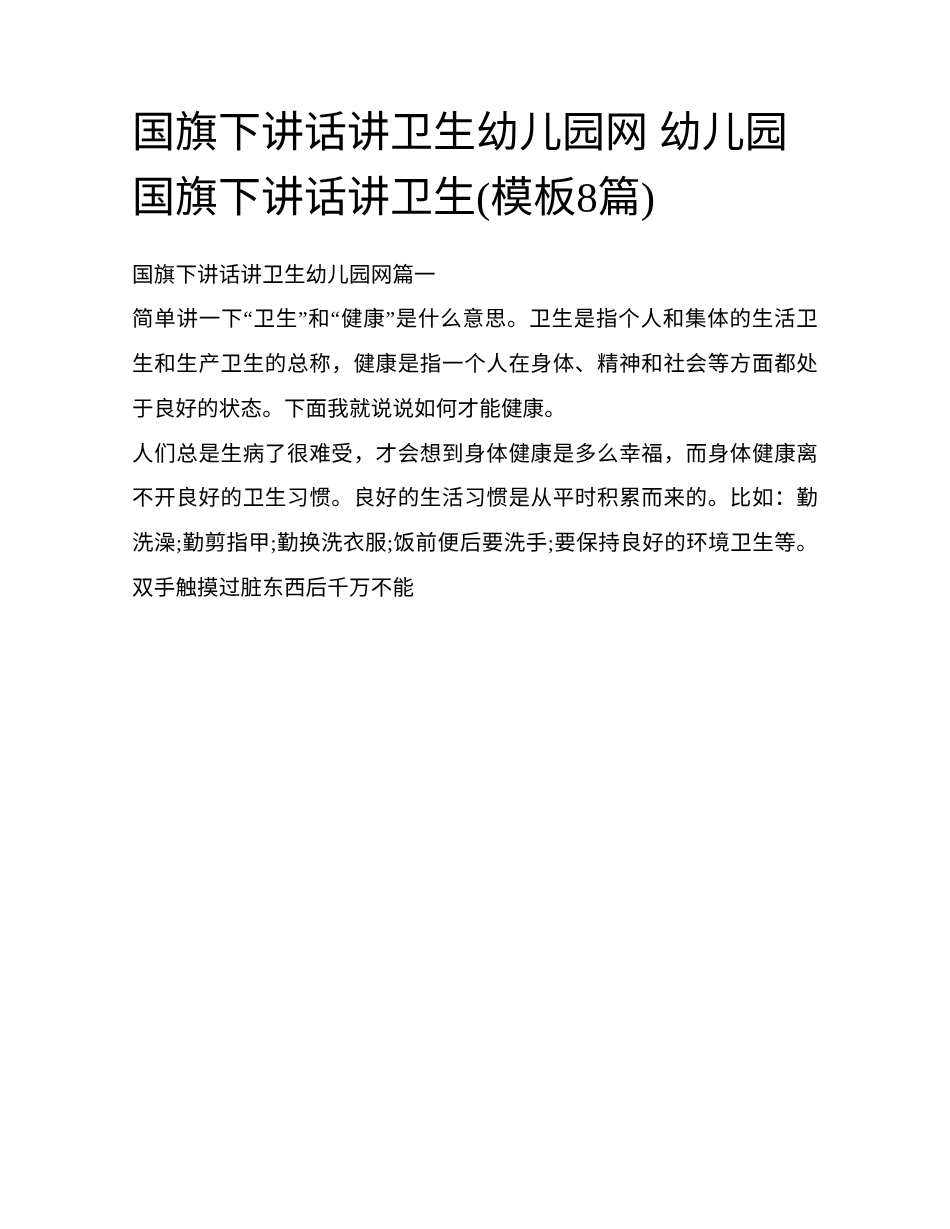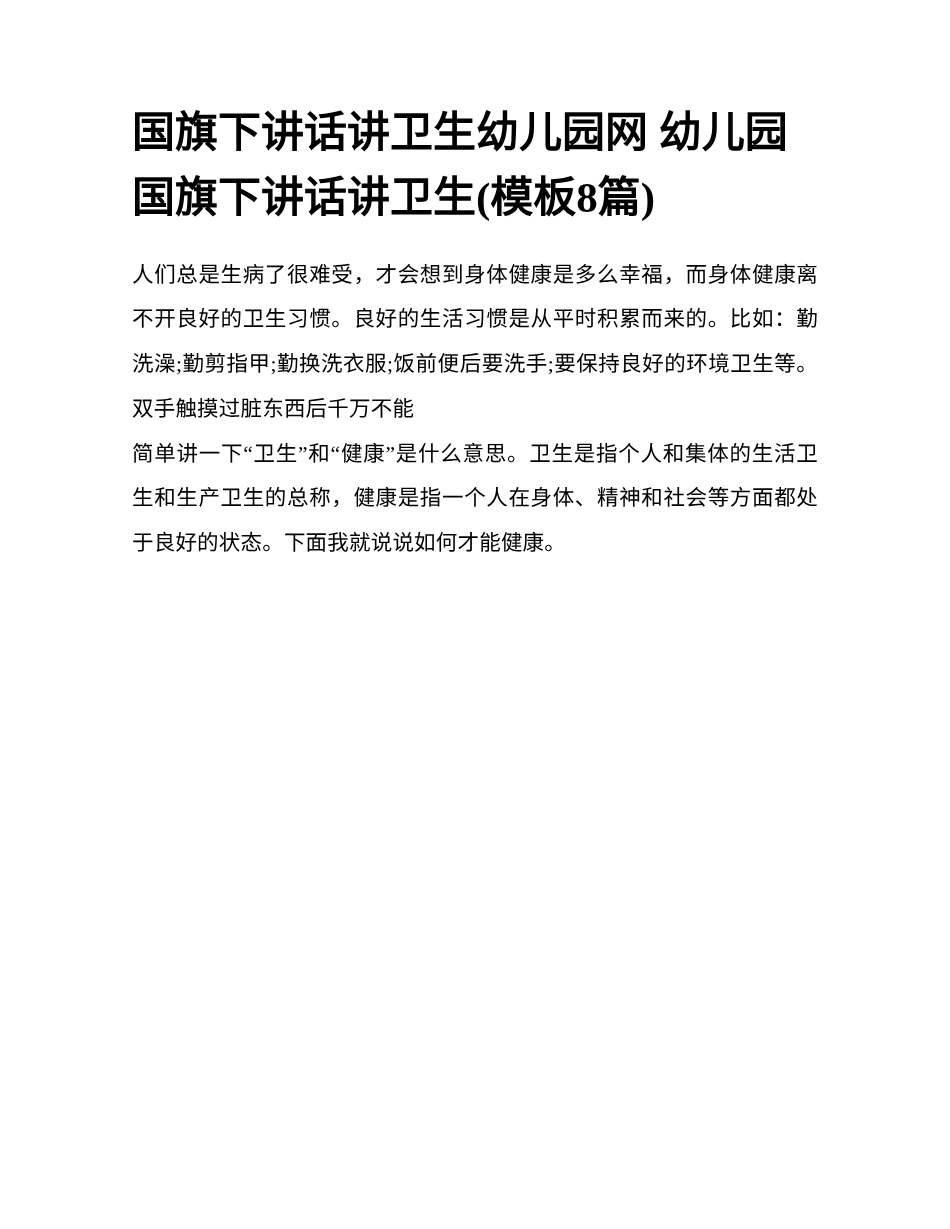--- a/index.html
+++ b/index.html
@@ -23,7 +23,7 @@
   }
   .doc-title {
     font-family: "Liberation Serif", "DejaVu Serif", serif;
-    font-weight: bold;
+    font-weight: normal;
     font-size: 43px;
     line-height: 1.52;
     letter-spacing: 0px;

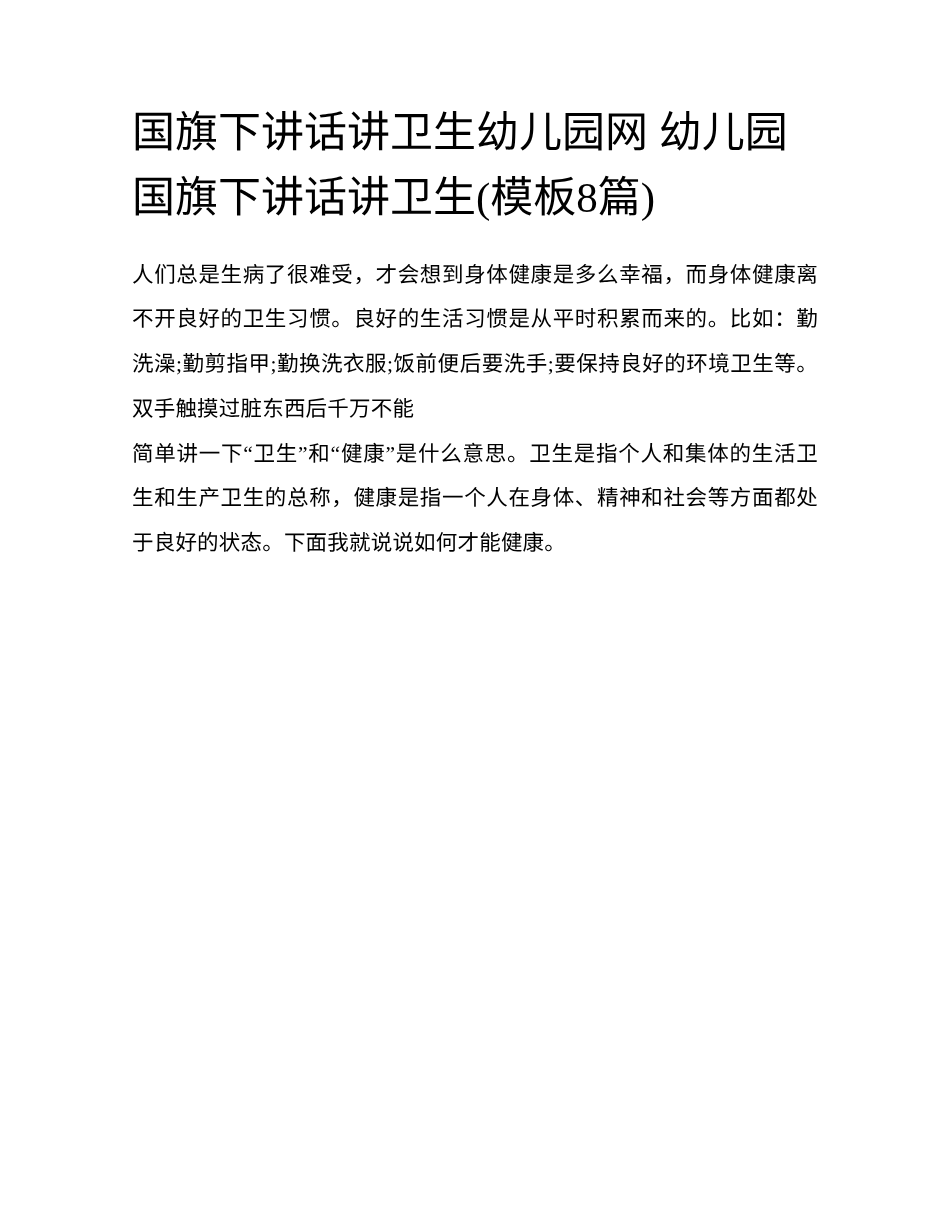--- a/index.html
+++ b/index.html
@@ -47,6 +47,7 @@
 
 <div class="page">
   <h1 class="doc-title">国旗下讲话讲卫生幼儿园网 幼儿园国旗下讲话讲卫生(模板8篇)</h1>
+  <p class="para">国旗下讲话讲卫生幼儿园网篇一</p>
   <p class="para">人们总是生病了很难受，才会想到身体健康是多么幸福，而身体健康离不开良好的卫生习惯。良好的生活习惯是从平时积累而来的。比如：勤洗澡;勤剪指甲;勤换洗衣服;饭前便后要洗手;要保持良好的环境卫生等。双手触摸过脏东西后千万不能</p>
   <p class="para">简单讲一下“卫生”和“健康”是什么意思。卫生是指个人和集体的生活卫生和生产卫生的总称，健康是指一个人在身体、精神和社会等方面都处于良好的状态。下面我就说说如何才能健康。</p>
 </div>

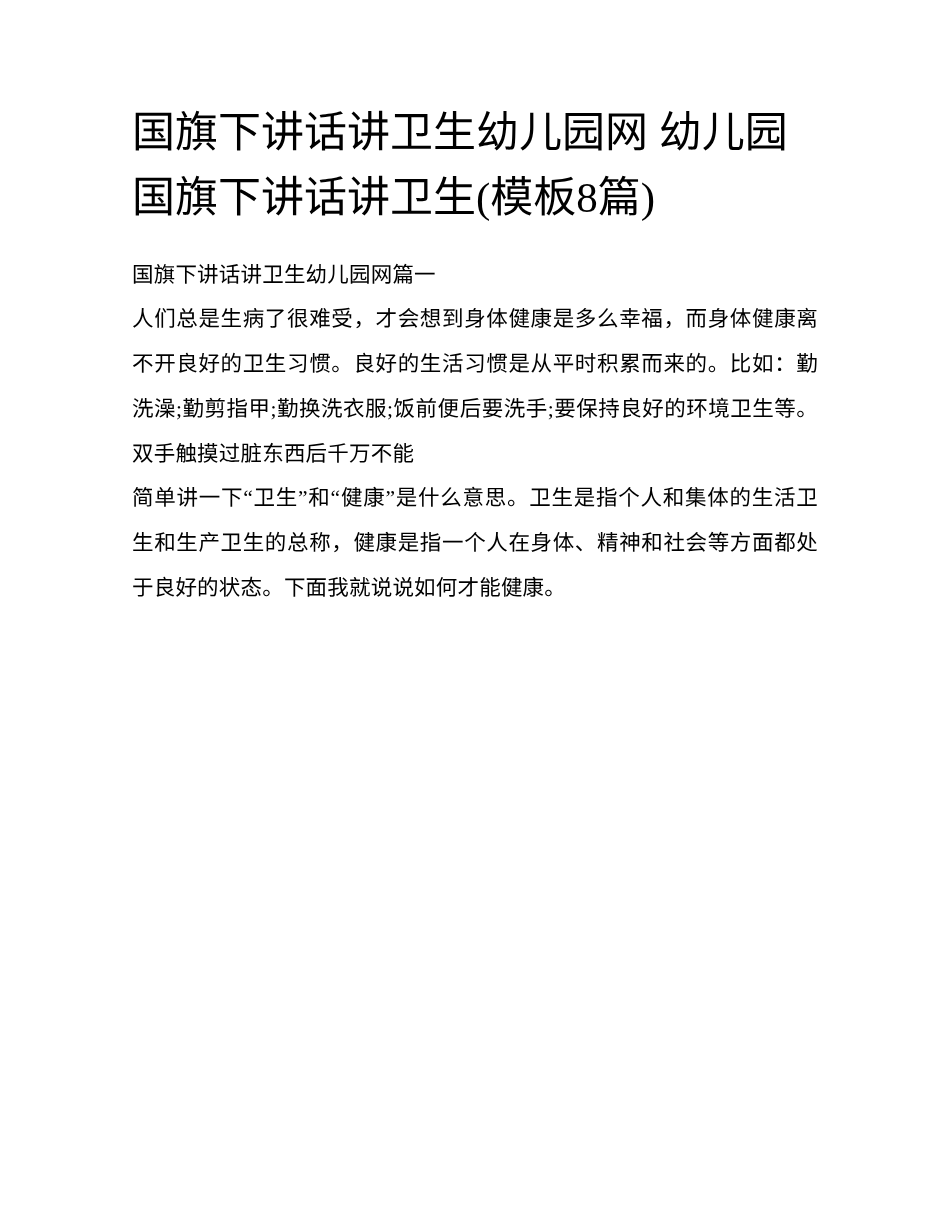--- a/index.html
+++ b/index.html
@@ -48,8 +48,8 @@
 <div class="page">
   <h1 class="doc-title">国旗下讲话讲卫生幼儿园网 幼儿园国旗下讲话讲卫生(模板8篇)</h1>
   <p class="para">国旗下讲话讲卫生幼儿园网篇一</p>
+  <p class="para">简单讲一下“卫生”和“健康”是什么意思。卫生是指个人和集体的生活卫生和生产卫生的总称，健康是指一个人在身体、精神和社会等方面都处于良好的状态。下面我就说说如何才能健康。</p>
   <p class="para">人们总是生病了很难受，才会想到身体健康是多么幸福，而身体健康离不开良好的卫生习惯。良好的生活习惯是从平时积累而来的。比如：勤洗澡;勤剪指甲;勤换洗衣服;饭前便后要洗手;要保持良好的环境卫生等。双手触摸过脏东西后千万不能</p>
-  <p class="para">简单讲一下“卫生”和“健康”是什么意思。卫生是指个人和集体的生活卫生和生产卫生的总称，健康是指一个人在身体、精神和社会等方面都处于良好的状态。下面我就说说如何才能健康。</p>
 </div>
 
 </body></html>

